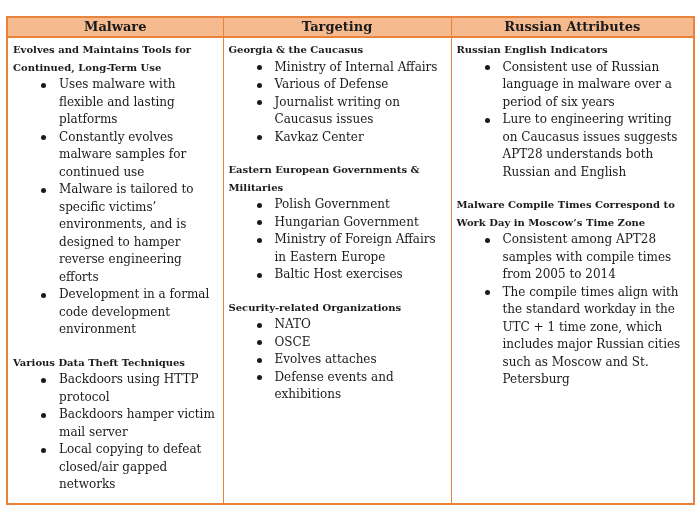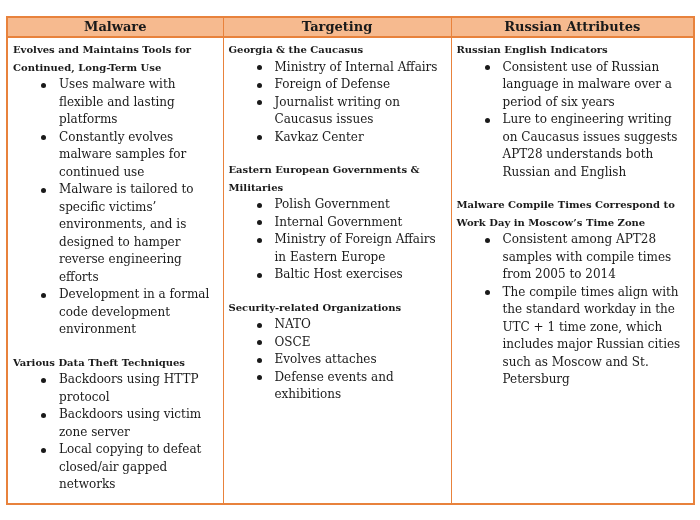--- a/index.html
+++ b/index.html
@@ -113,7 +113,7 @@
               <div class="section-heading">Georgia &amp; the Caucasus</div>
               <ul class="bullets">
                 <li class="bullet-item">Ministry of Internal Affairs</li>
-                <li class="bullet-item">Foreign of Defense</li>
+                <li class="bullet-item">Various of Defense</li>
                 <li class="bullet-item">Journalist writing on Caucasus issues</li>
                 <li class="bullet-item">Kavkaz Center</li>
               </ul>

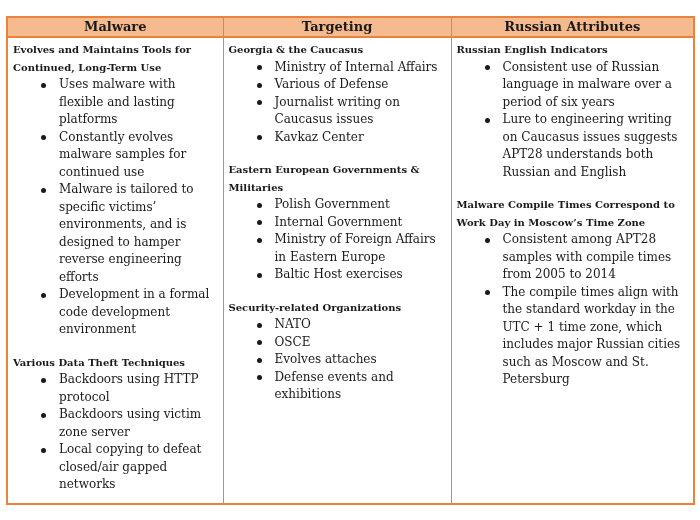--- a/index.html
+++ b/index.html
@@ -122,7 +122,7 @@
               <div class="section-heading">Eastern European Governments &amp; Militaries</div>
               <ul class="bullets">
                 <li class="bullet-item">Polish Government</li>
-                <li class="bullet-item">Internal Government</li>
+                <li class="bullet-item">Hungarian Government</li>
                 <li class="bullet-item">Ministry of Foreign Affairs in Eastern Europe</li>
                 <li class="bullet-item">Baltic Host exercises</li>
               </ul>

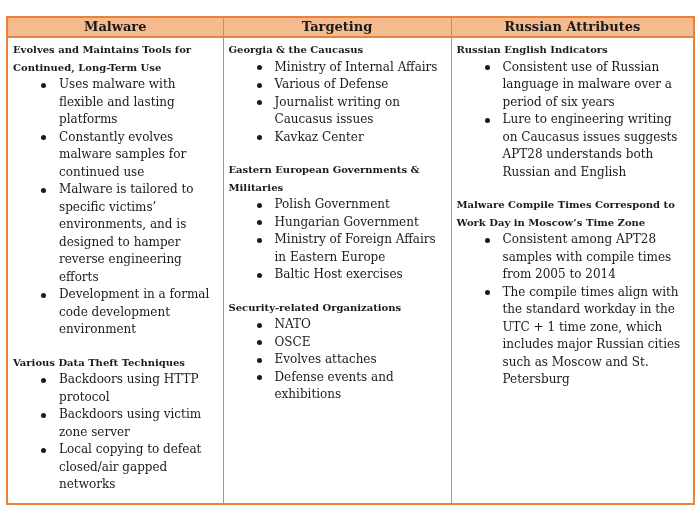--- a/index.html
+++ b/index.html
@@ -103,7 +103,7 @@
               <div class="section-heading">Various Data Theft Techniques</div>
               <ul class="bullets">
                 <li class="bullet-item">Backdoors using HTTP protocol</li>
-                <li class="bullet-item">Backdoors using victim zone server</li>
+                <li class="bullet-item">Backdoors hamper victim mail server</li>
                 <li class="bullet-item">Local copying to defeat closed/air gapped networks</li>
               </ul>
             </div>

